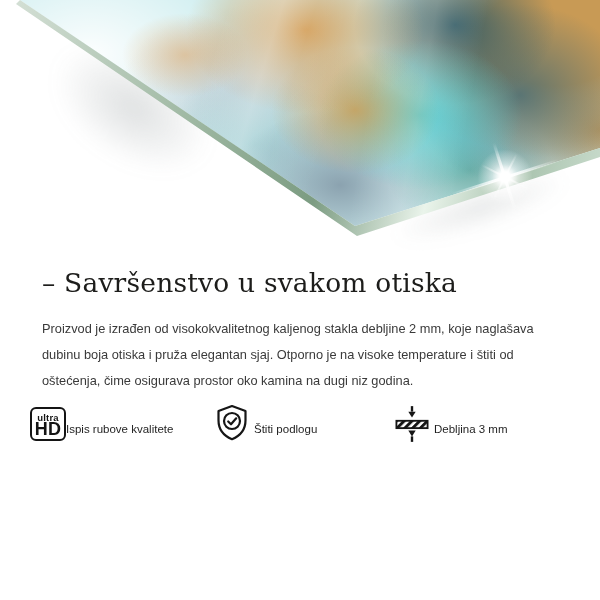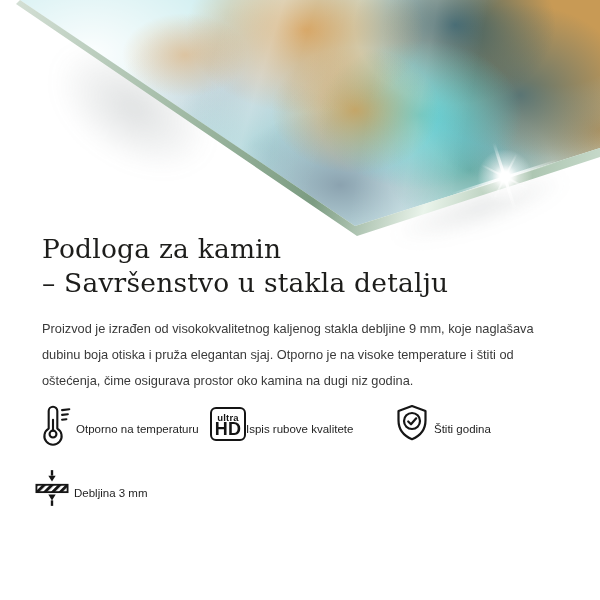--- a/index.html
+++ b/index.html
@@ -94,7 +94,7 @@
   </div>
 
   <h1 class="title">
-    <span>Podloga za kamin</span><br>
+    <br>
     <span>– Savršenstvo u stakla detalju</span>
   </h1>
 

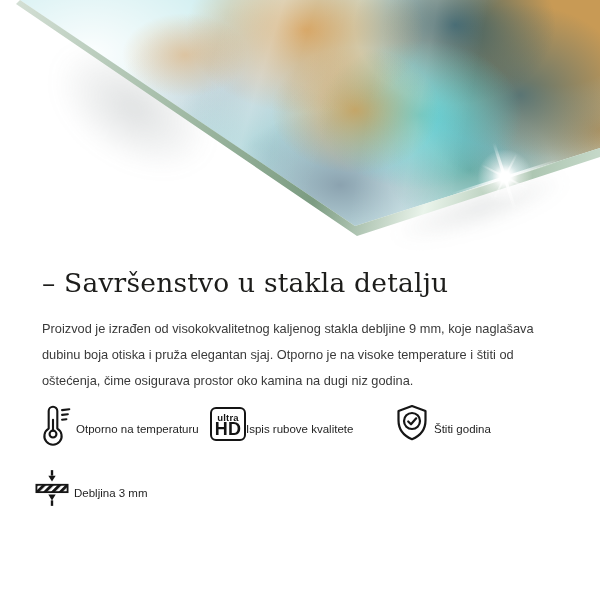--- a/index.html
+++ b/index.html
@@ -95,7 +95,7 @@
 
   <h1 class="title">
     <br>
-    <span>– Savršenstvo u stakla detalju</span>
+    <span>– Savršenstvo u svakom otiska</span>
   </h1>
 
   <p class="desc">Proizvod je izrađen od visokokvalitetnog kaljenog stakla debljine 9 mm, koje naglašava dubinu boja otiska i pruža elegantan sjaj. Otporno je na visoke temperature i štiti od oštećenja, čime osigurava prostor oko kamina na dugi niz godina.</p>

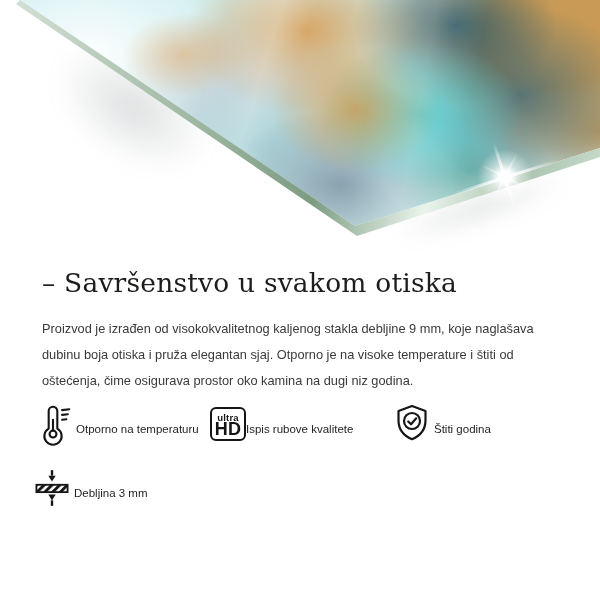--- a/index.html
+++ b/index.html
@@ -98,7 +98,7 @@
     <span>– Savršenstvo u svakom otiska</span>
   </h1>
 
-  <p class="desc">Proizvod je izrađen od visokokvalitetnog kaljenog stakla debljine 9 mm, koje naglašava dubinu boja otiska i pruža elegantan sjaj. Otporno je na visoke temperature i štiti od oštećenja, čime osigurava prostor oko kamina na dugi niz godina.</p>
+  <p class="desc">Proizvod je izrađen od visokokvalitetnog kaljenog stakla debljine 2 mm, koje naglašava dubinu boja otiska i pruža elegantan sjaj. Otporno je na visoke temperature i štiti od oštećenja, čime osigurava prostor oko kamina na dugi niz godina.</p>
 
   <div class="features">
 

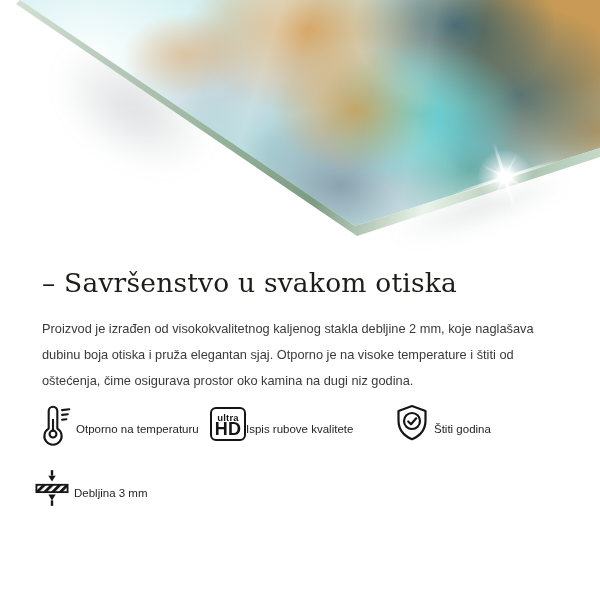--- a/index.html
+++ b/index.html
@@ -102,19 +102,6 @@
 
   <div class="features">
 
-    <div class="feature">
-      <div class="icon-wrap">
-        <svg class="icon" width="46" height="46" viewBox="0 0 48 48" fill="none" stroke="#161616" stroke-width="2.2" stroke-linecap="round" stroke-linejoin="round">
-          <path d="M28.5 28.8 V10.5 a4.5 4.5 0 0 0 -9 0 v18.3 a9 9 0 1 0 9 0 Z"></path>
-          <line x1="24" y1="19.5" x2="24" y2="30.5"></line>
-          <circle cx="24" cy="34.5" r="3.6"></circle>
-          <line x1="33.5" y1="9.5" x2="41" y2="8.6"></line>
-          <line x1="33.5" y1="14.5" x2="39.5" y2="13.8"></line>
-          <line x1="33.5" y1="19.5" x2="38" y2="19"></line>
-        </svg>
-      </div>
-      <span class="feature-label">Otporno na temperaturu</span>
-    </div>
 
     <div class="feature">
       <div class="icon-wrap">

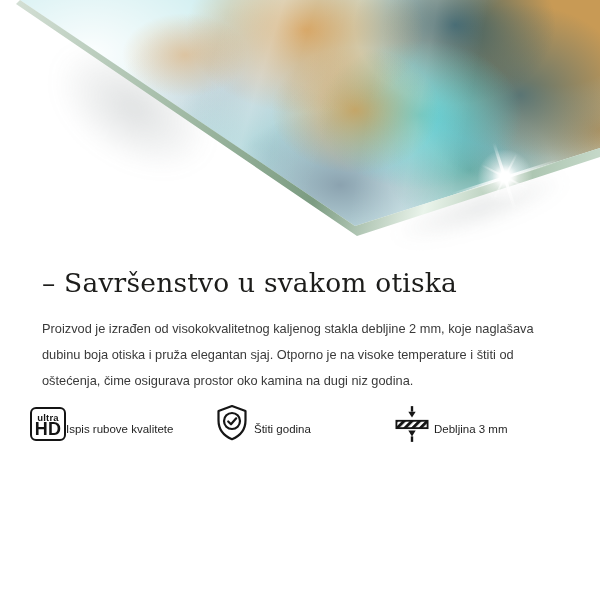--- a/index.html
+++ b/index.html
@@ -121,7 +121,7 @@
           <path d="M18.2 19.5 l2.8 2.8 l5.2 -6"></path>
         </svg>
       </div>
-      <span class="feature-label">Štiti godina</span>
+      <span class="feature-label">Štiti podlogu</span>
     </div>
 
 

